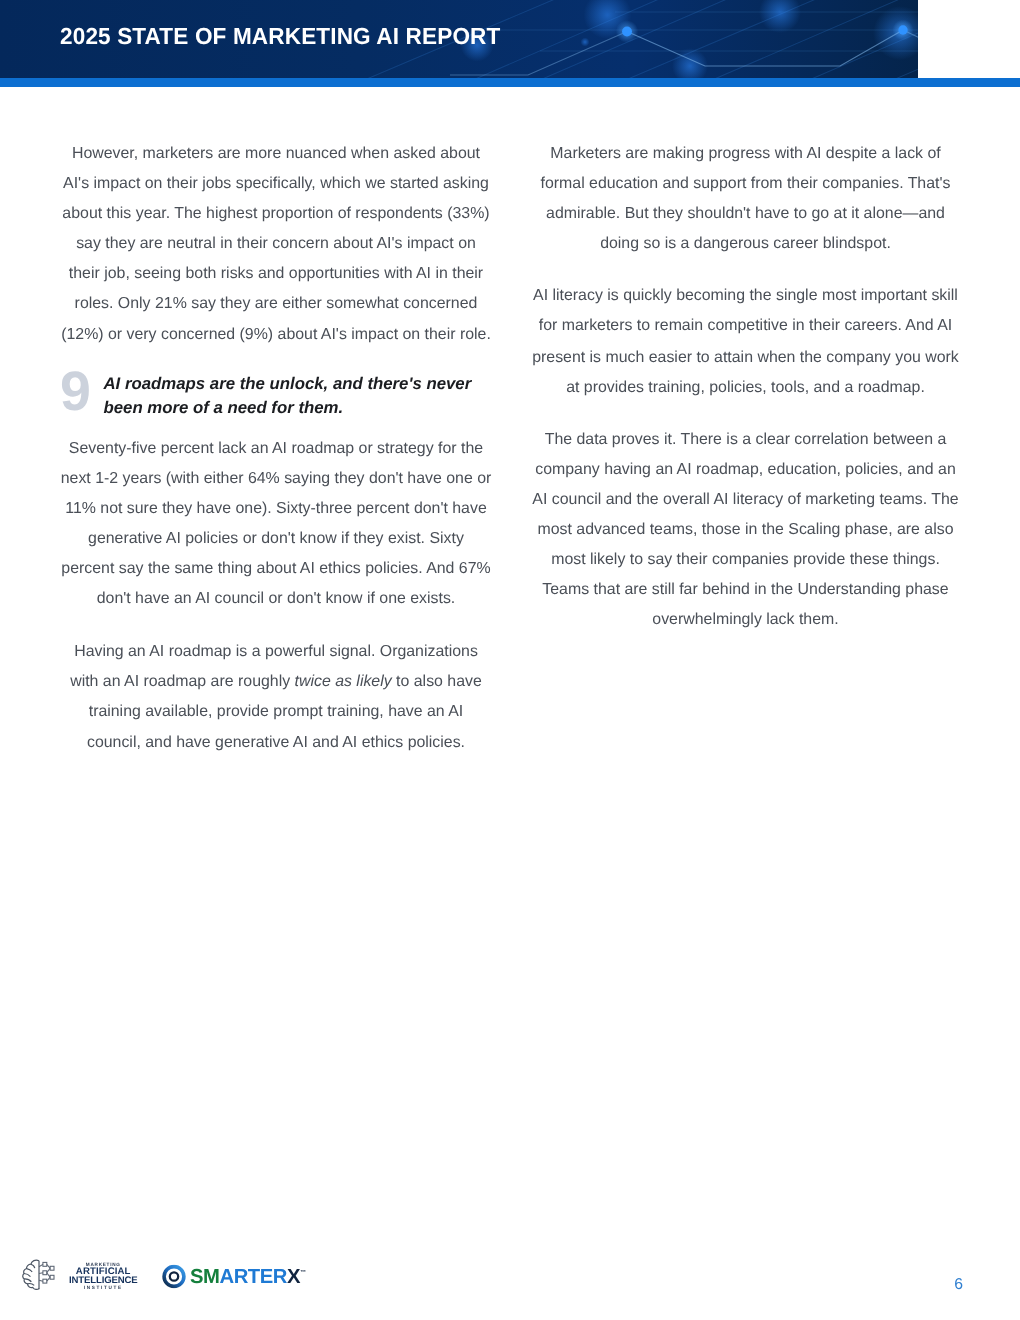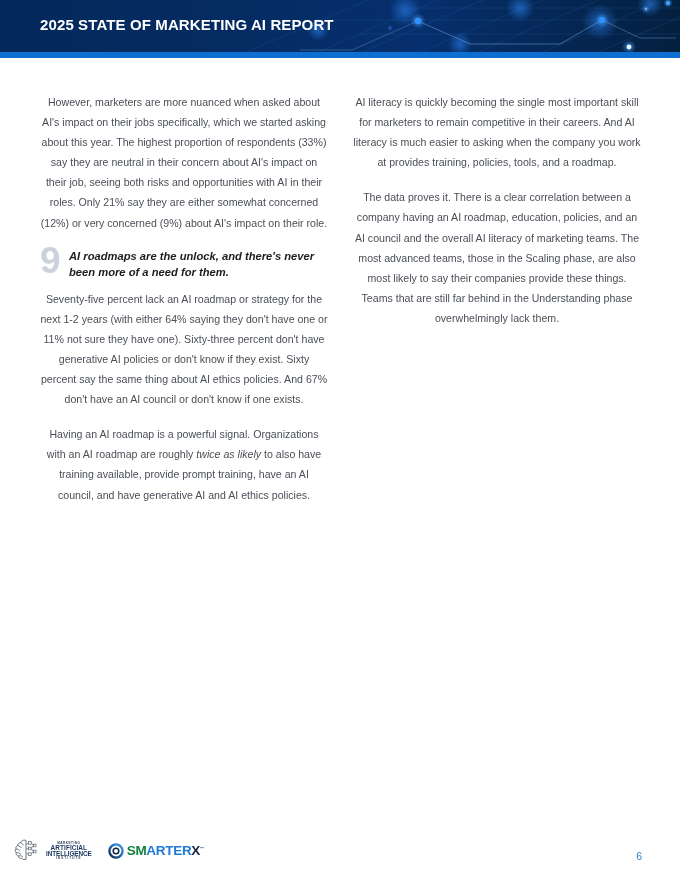--- a/index.html
+++ b/index.html
@@ -23,7 +23,7 @@
   .header-band {
     position: absolute;
     top: 0; left: 0;
-    width: 680px;
+    width: 612px;
     height: 52px;
     background: #062a5e;
     overflow: hidden;

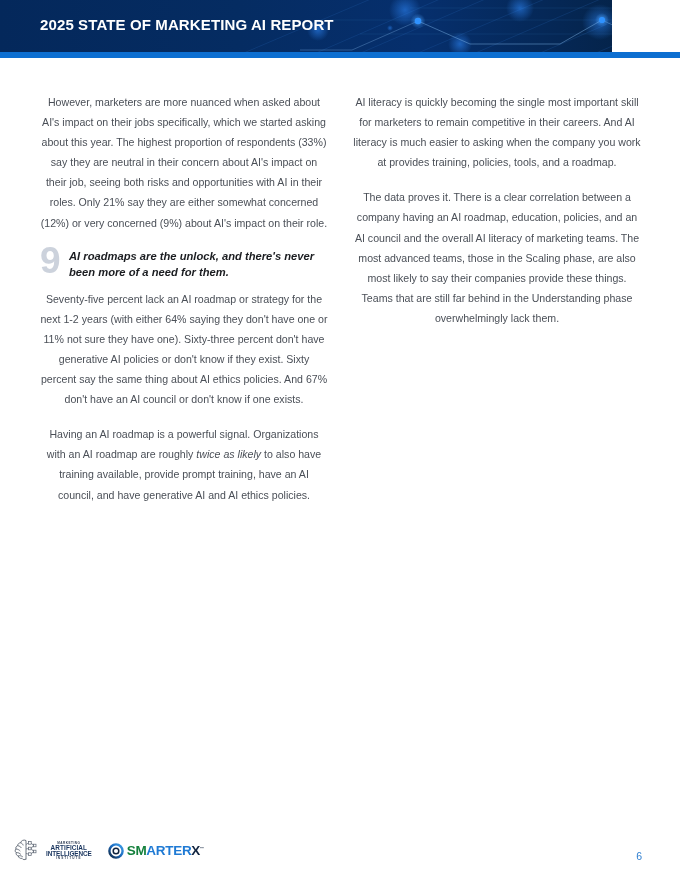--- a/index.html
+++ b/index.html
@@ -244,6 +244,7 @@
     <div class="col col-right">
 
 
+      <p class="body">Marketers are making progress with AI despite a lack of formal education and support from their companies. That's admirable. But they shouldn't have to go at it alone—and doing so is a dangerous career blindspot.</p>
       <p class="body">AI literacy is quickly becoming the single most important skill for marketers to remain competitive in their careers. And AI literacy is much easier to asking when the company you work at provides training, policies, tools, and a roadmap.</p>
       <p class="body">The data proves it. There is a clear correlation between a company having an AI roadmap, education, policies, and an AI council and the overall AI literacy of marketing teams. The most advanced teams, those in the Scaling phase, are also most likely to say their companies provide these things. Teams that are still far behind in the Understanding phase overwhelmingly lack them.</p>
 

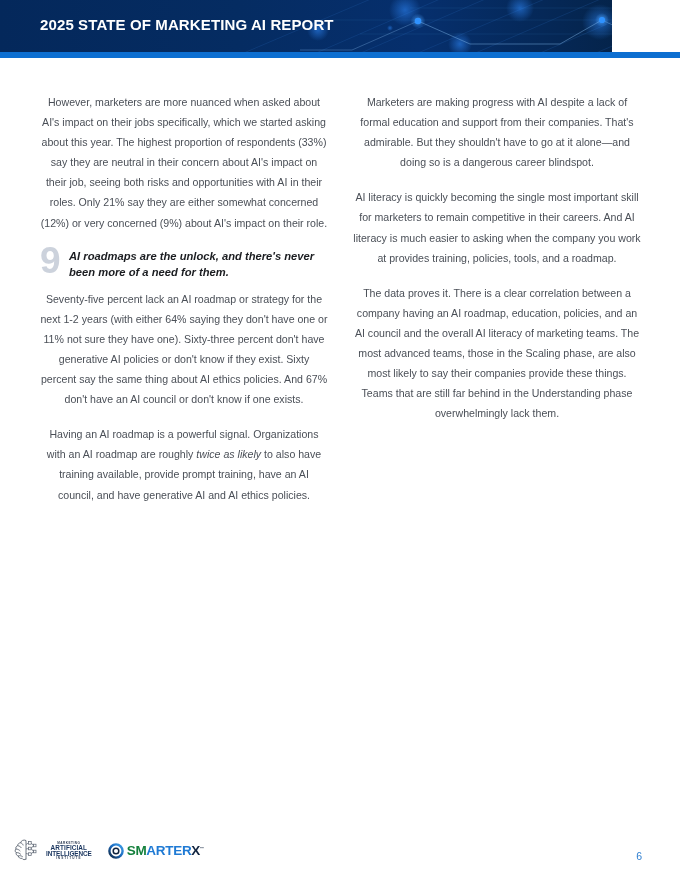--- a/index.html
+++ b/index.html
@@ -245,7 +245,7 @@
 
 
       <p class="body">Marketers are making progress with AI despite a lack of formal education and support from their companies. That's admirable. But they shouldn't have to go at it alone—and doing so is a dangerous career blindspot.</p>
-      <p class="body">AI literacy is quickly becoming the single most important skill for marketers to remain competitive in their careers. And AI literacy is much easier to asking when the company you work at provides training, policies, tools, and a roadmap.</p>
+      <p class="body">AI literacy is quickly becoming the single most important skill for marketers to remain competitive in their careers. And AI present is much easier to attain when the company you work at provides training, policies, tools, and a roadmap.</p>
       <p class="body">The data proves it. There is a clear correlation between a company having an AI roadmap, education, policies, and an AI council and the overall AI literacy of marketing teams. The most advanced teams, those in the Scaling phase, are also most likely to say their companies provide these things. Teams that are still far behind in the Understanding phase overwhelmingly lack them.</p>
 
     </div>

